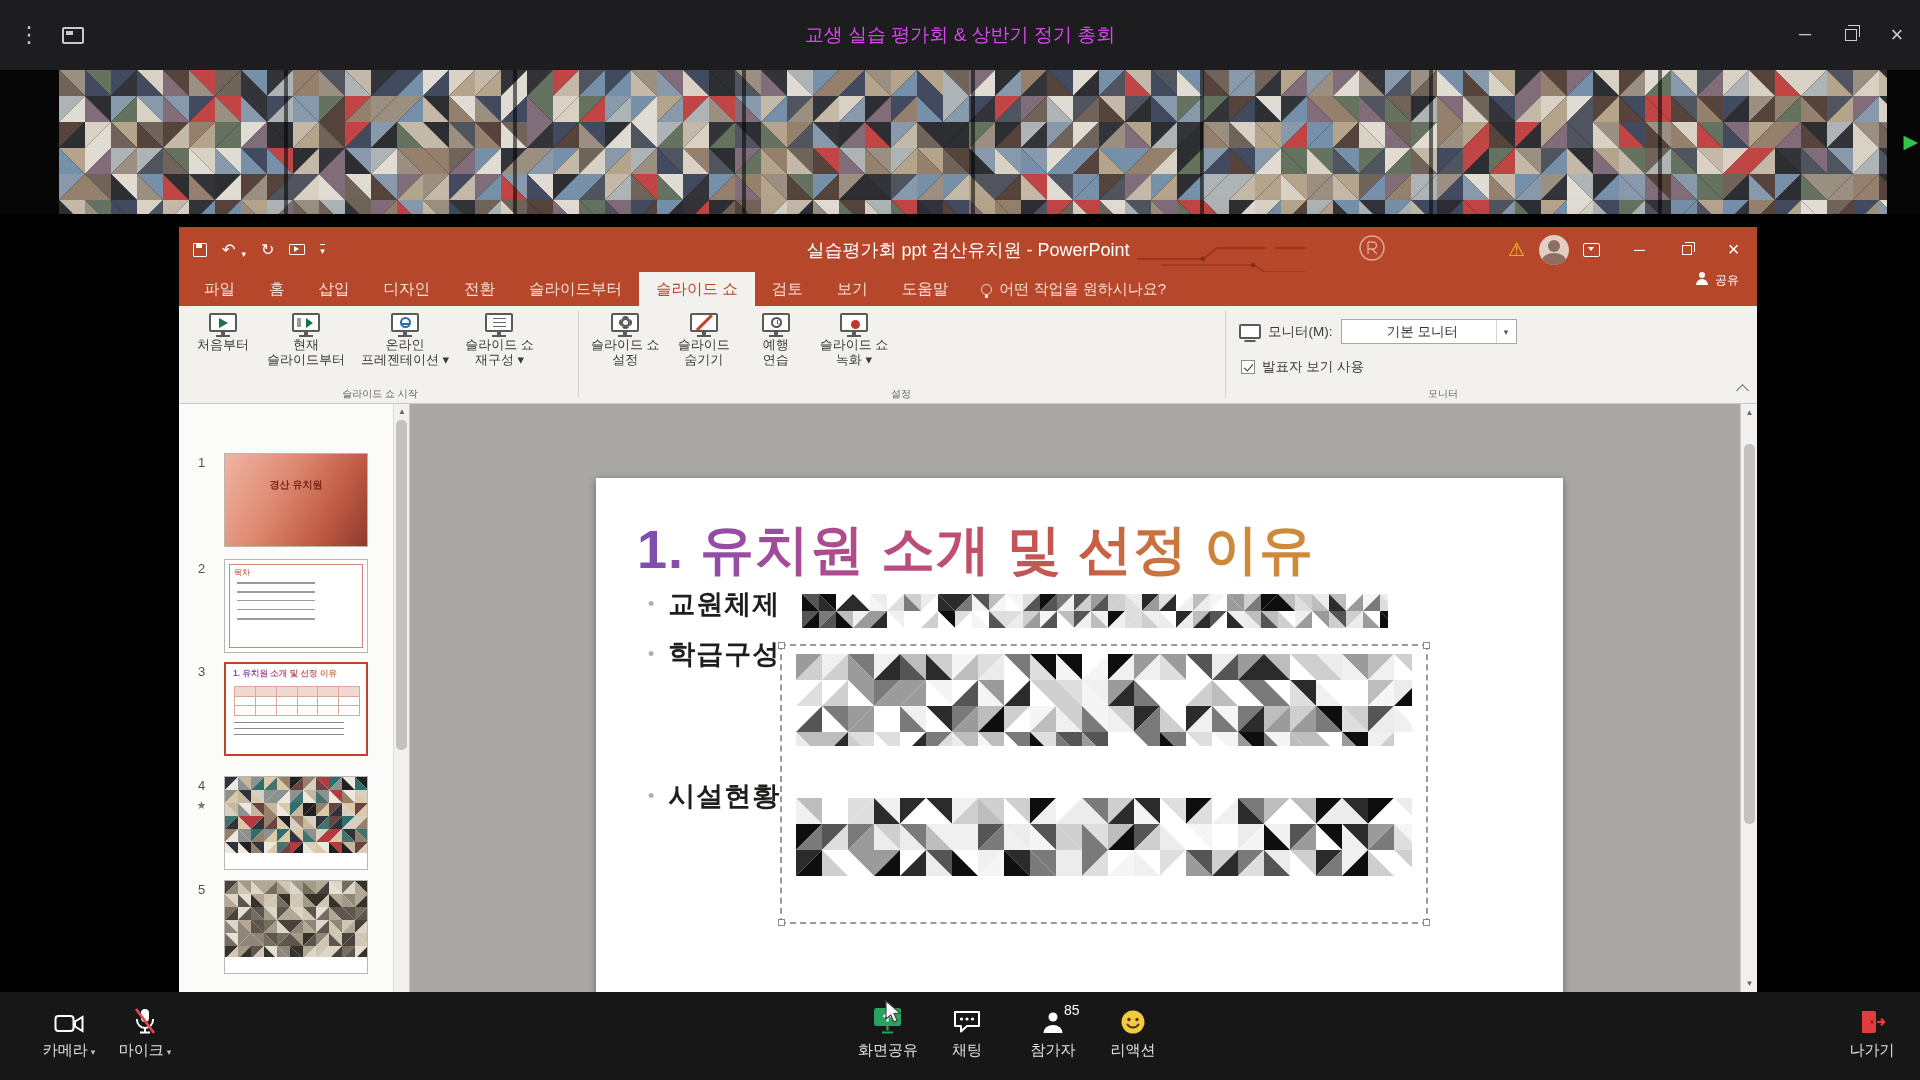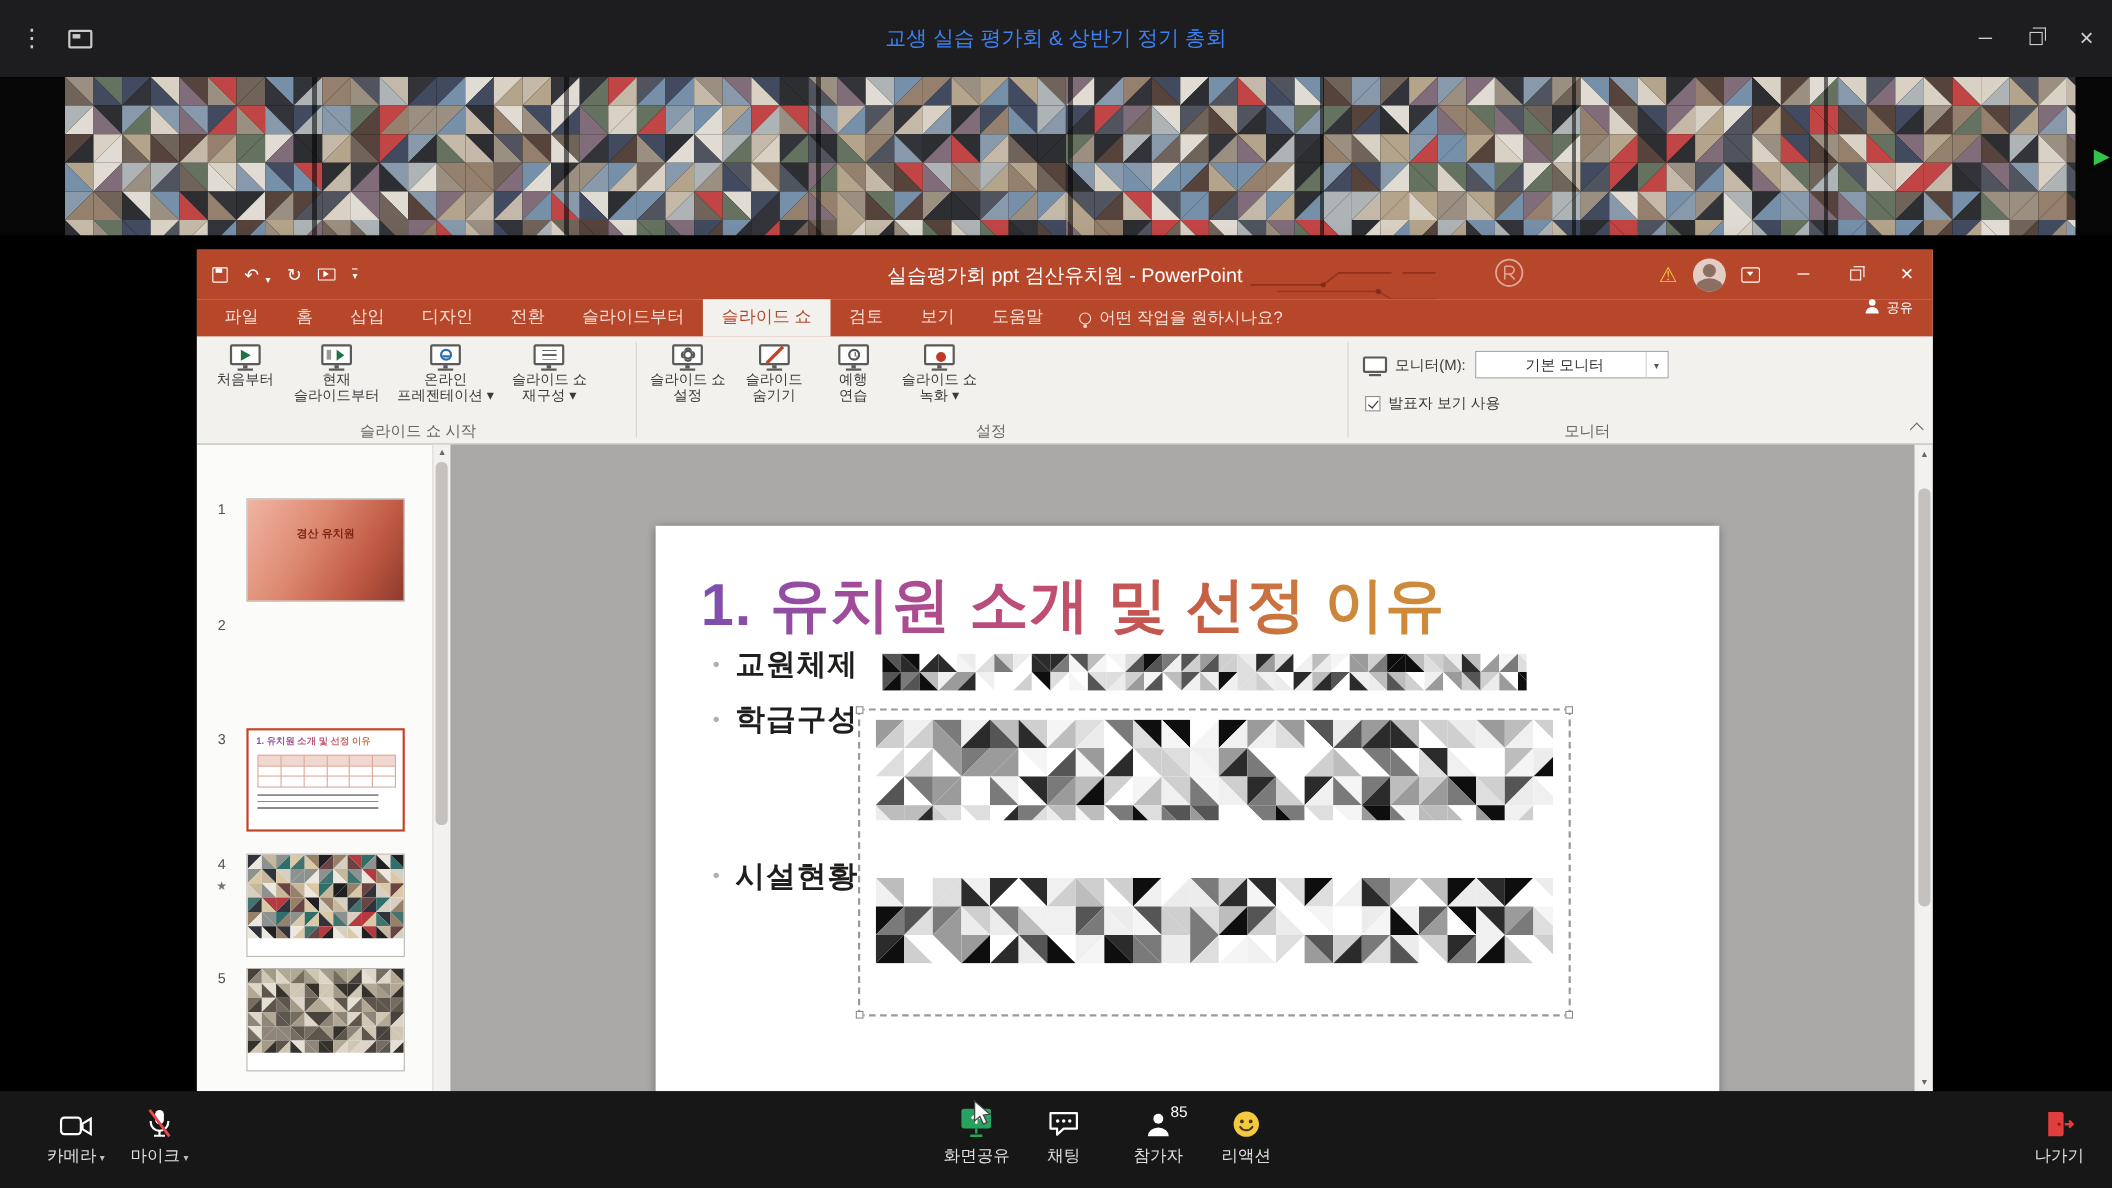--- a/index.html
+++ b/index.html
@@ -13,7 +13,7 @@
   .menu-dots { color:#c9c9c9; font-size:22px; cursor:default; }
   .board-icon { width:22px; height:17px; border:2px solid #c9c9c9; border-radius:2px; position:relative; }
   .board-icon::after { content:""; position:absolute; left:2px; top:2px; width:7px; height:4px; background:#c9c9c9; }
-  .tb-title { position:absolute; left:0; right:0; top:0; height:70px; display:flex; align-items:center; justify-content:center; color:#3b82f6; font-size:19px; pointer-events:none; }
+  .tb-title { position:absolute; left:0; right:0; top:0; height:70px; display:flex; align-items:center; justify-content:center; color:#d946ef; font-size:19px; pointer-events:none; }
   .tb-ctrls { position:absolute; right:0; top:0; height:70px; display:flex; }
   .tb-btn { width:46px; height:70px; display:flex; align-items:center; justify-content:center; color:#cfcfcf; font-size:17px; }
   .restore-glyph { width:12px; height:12px; border:1.5px solid #cfcfcf; position:relative; }

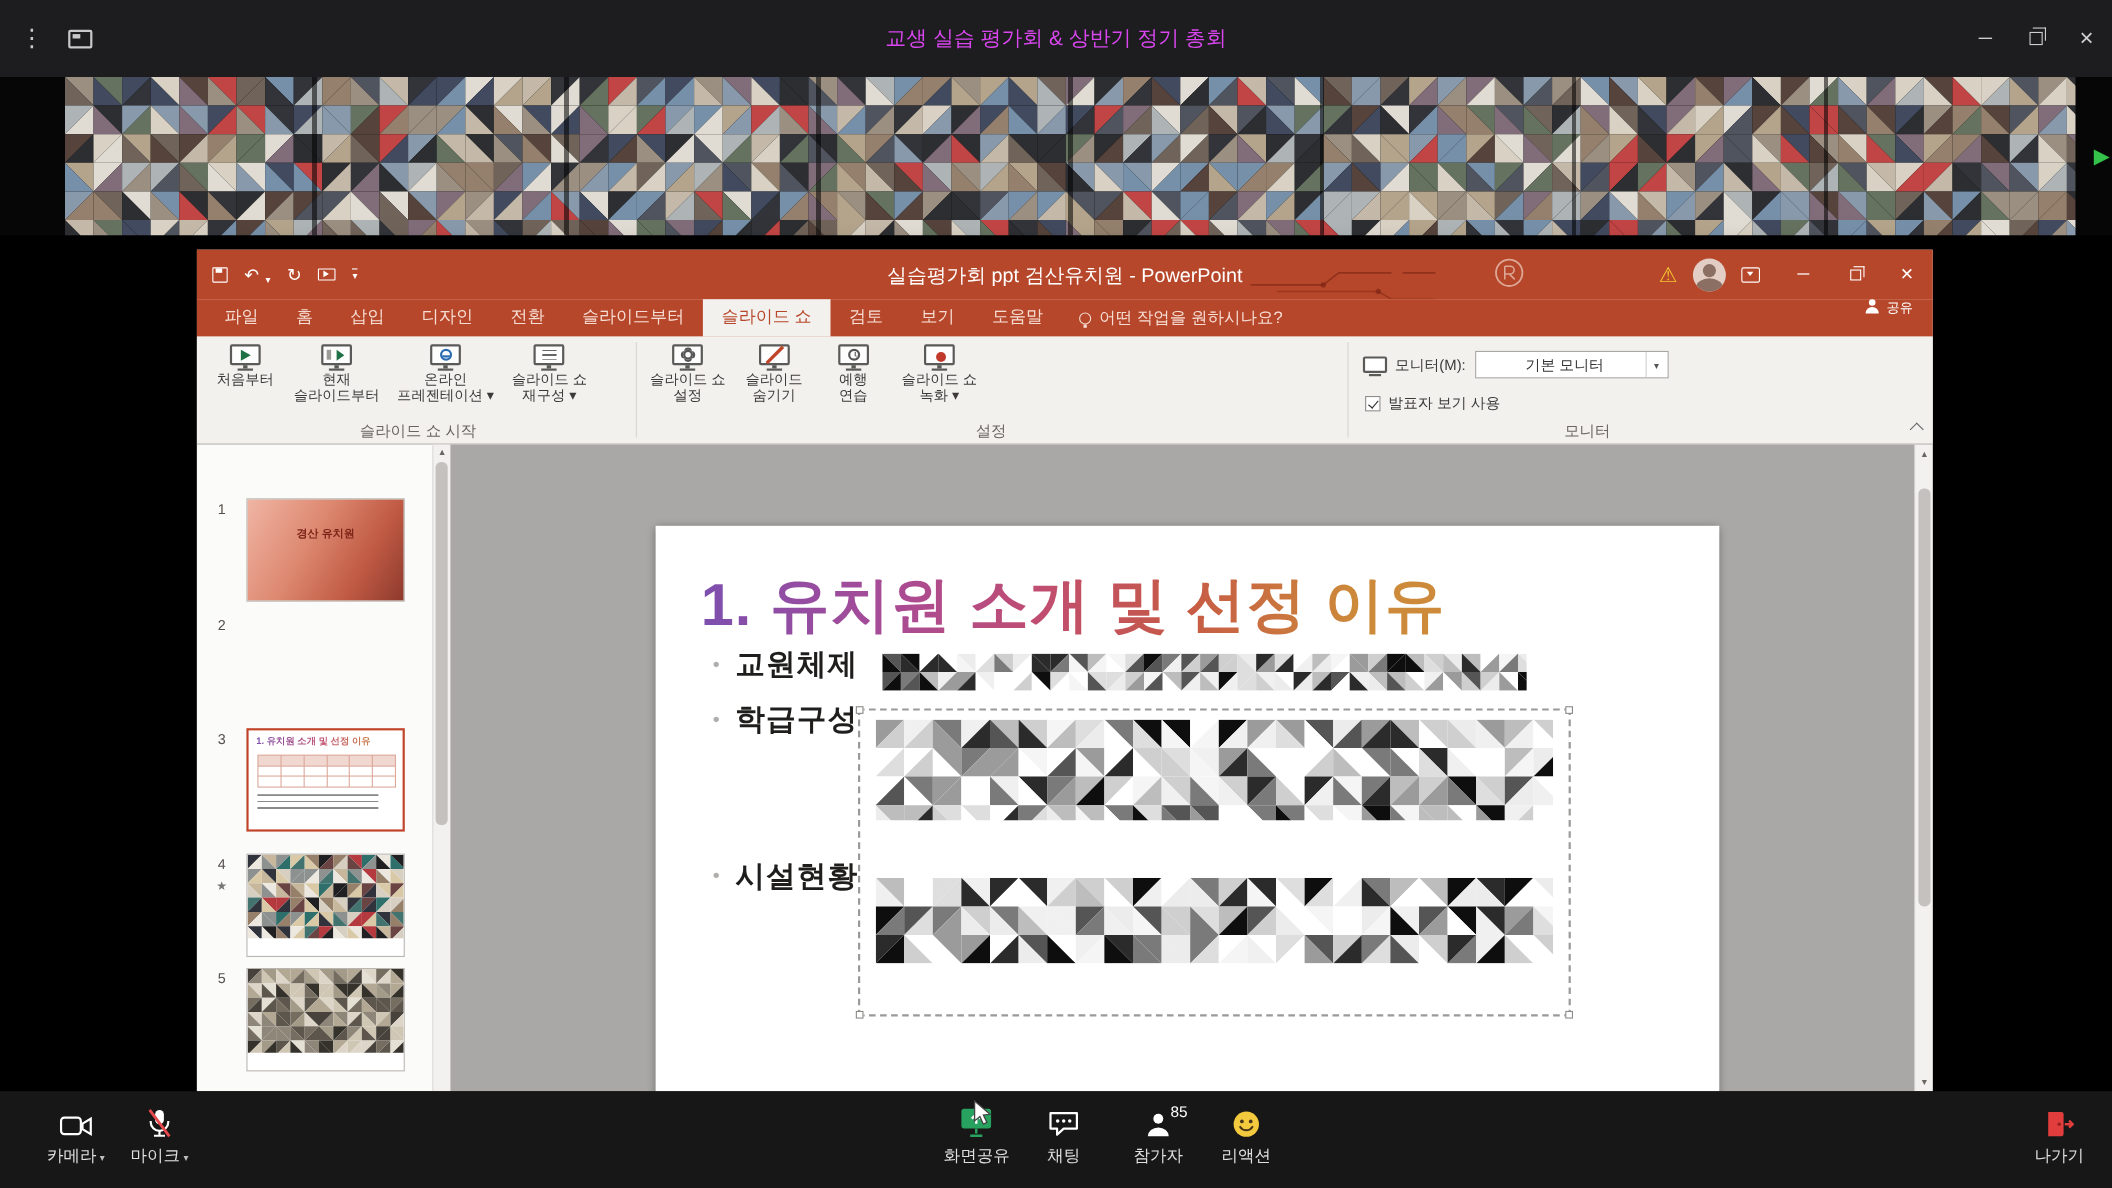--- a/index.html
+++ b/index.html
@@ -69,7 +69,7 @@
   .rbuttons { position:absolute; left:0; top:3px; display:flex; }
   .bigbtn { min-width:72px; padding:4px 8px 0 8px; display:flex; flex-direction:column; align-items:center; gap:5px; }
   .bigbtn .lbl { font-size:13px; line-height:15px; color:#3b3a39; text-align:center; white-space:pre-line; }
-  .glabel { position:absolute; left:0; right:0; bottom:3px; text-align:center; font-size:14px; color:#6a6561; }
+  .glabel { position:absolute; left:0; right:0; bottom:3px; text-align:center; font-size:10px; color:#6a6561; }
   .rsep { position:absolute; top:5px; bottom:5px; width:1px; background:#d8d5d1; }
 
   .icn-screen { width:28px; height:19px; border:2px solid #5a5a58; border-radius:2px; background:#fdfdfd; position:relative; }

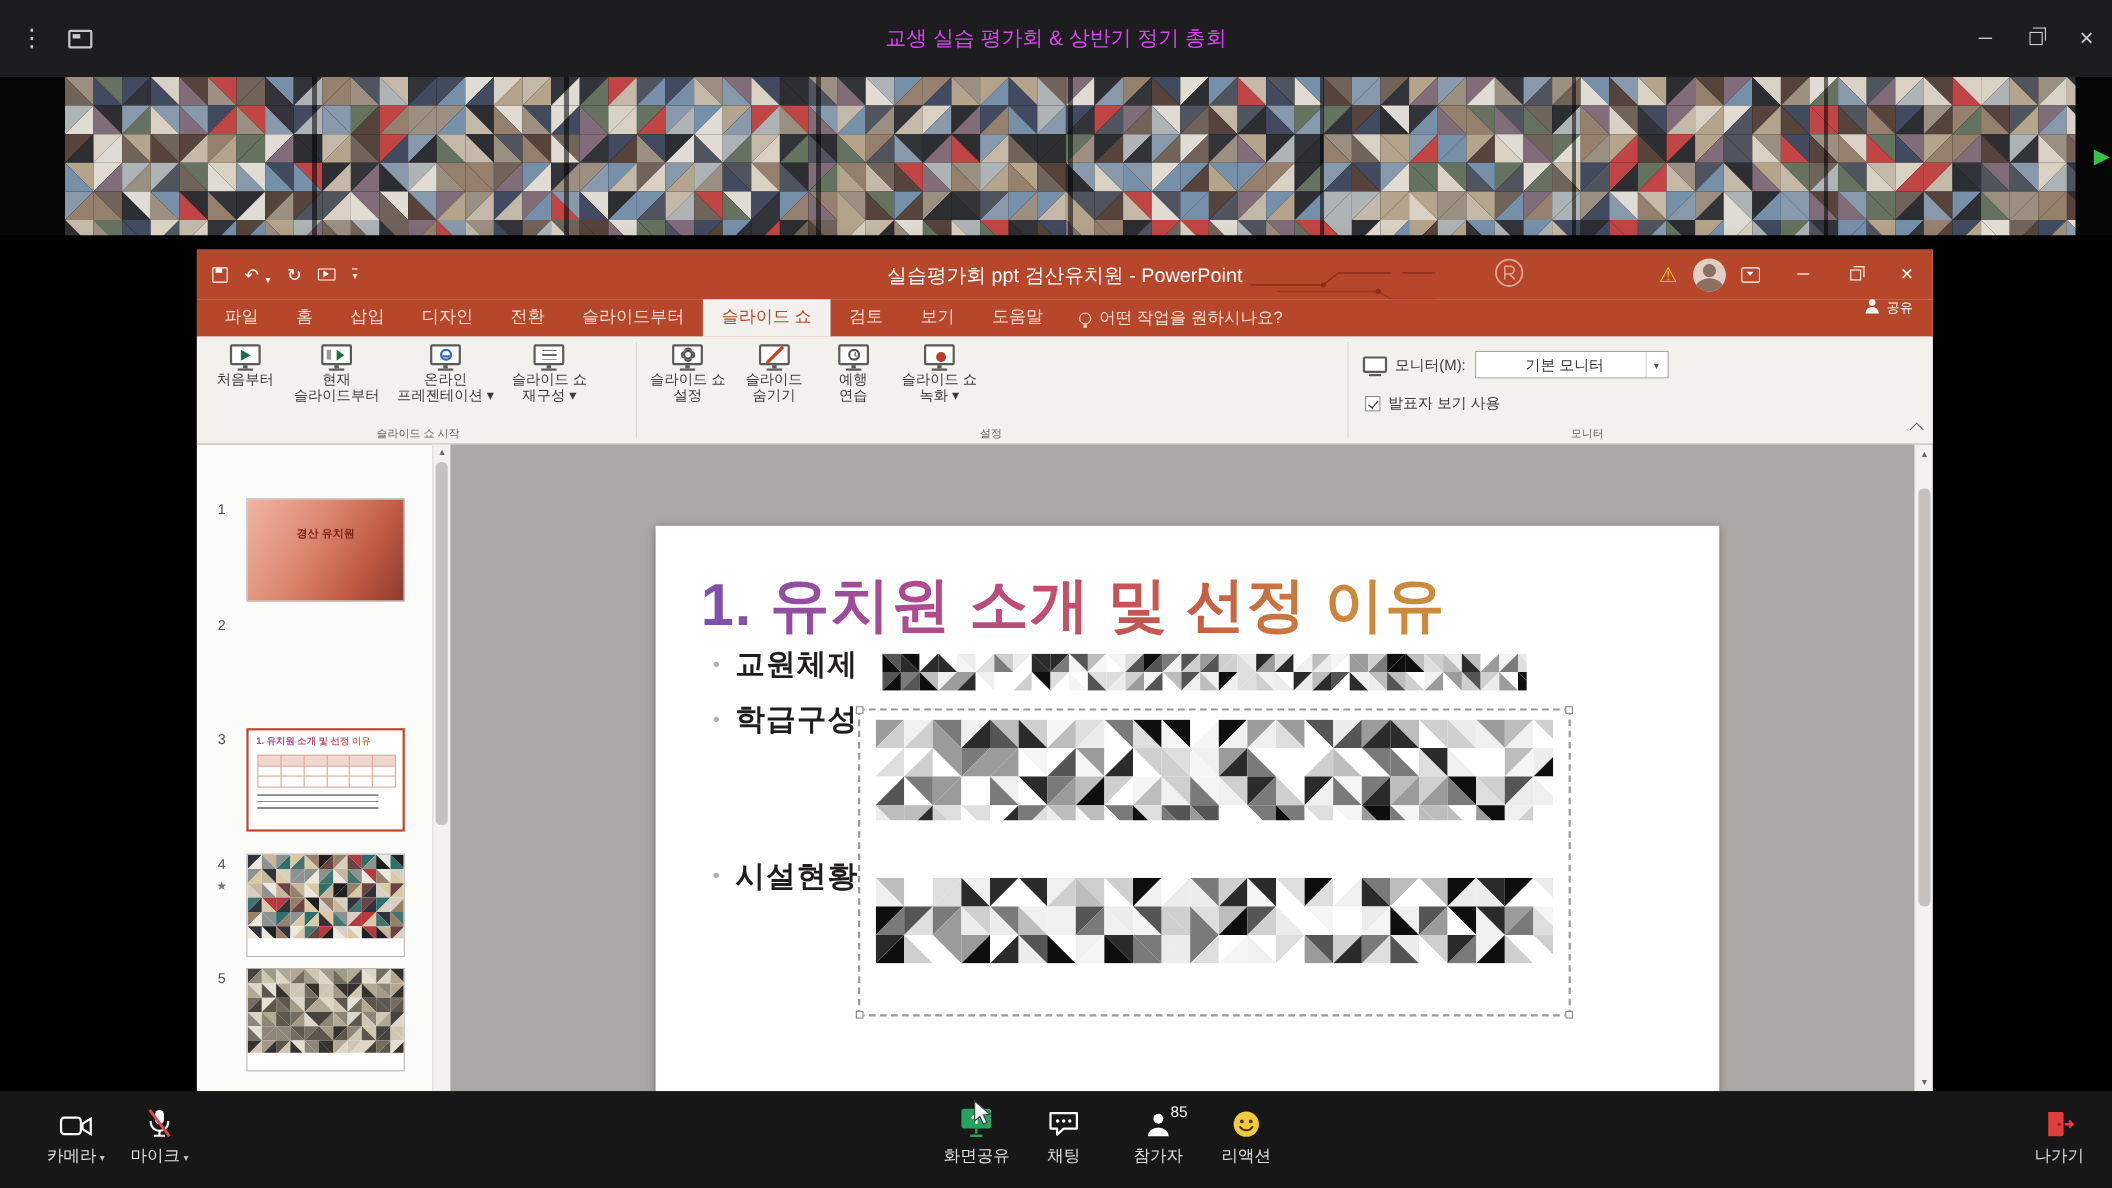--- a/index.html
+++ b/index.html
@@ -1185,6 +1185,11 @@
 
         <div class="titem" style="top:155px;">
           <div class="tnum">2</div>
+          <div class="thumb">
+            <div class="t2border"></div>
+            <div class="t2head">목차</div>
+            <div class="t2lines"></div>
+          </div>
         </div>
 
         <div class="titem" style="top:258px;">

